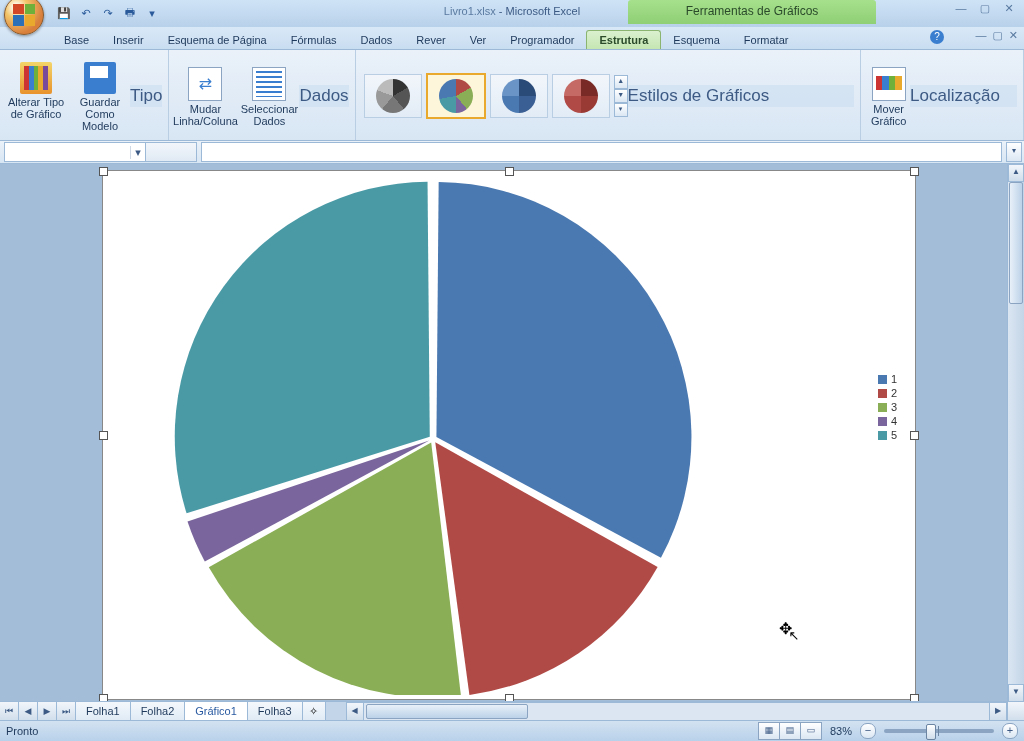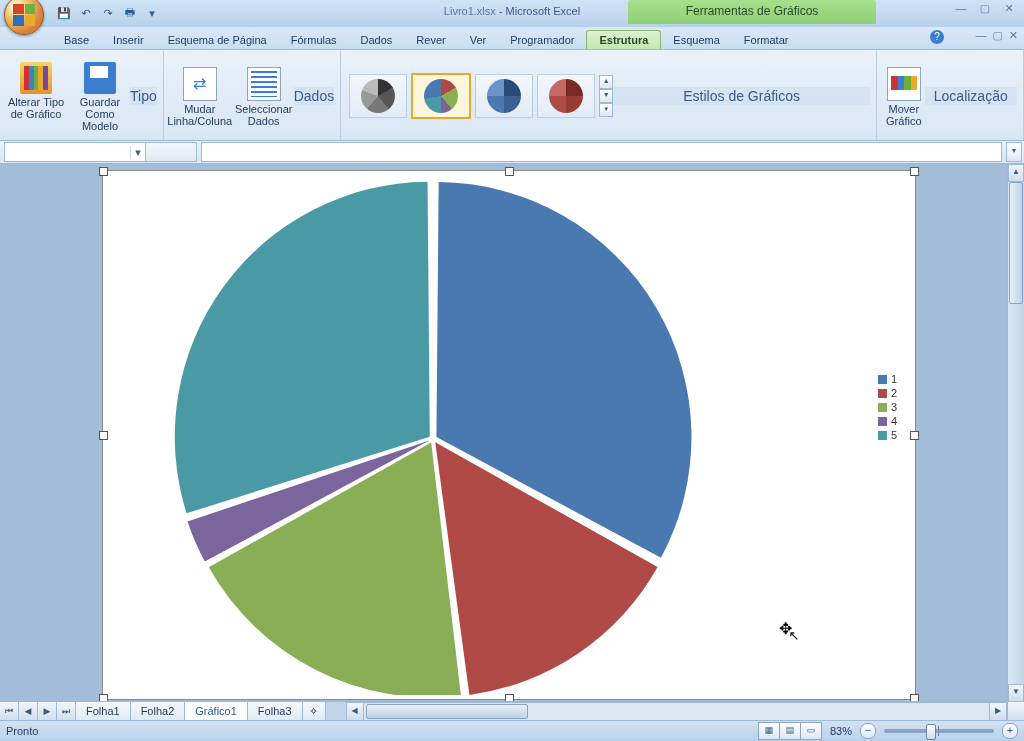--- a/index.html
+++ b/index.html
@@ -27,7 +27,7 @@
 
 .ribbon{height:90px;background:linear-gradient(#eaf1f9,#d8e6f4);border-bottom:1px solid #9db9d8;display:flex;}
 .group{border-right:1px solid #b9cee3;display:flex;flex-direction:row;align-items:center;justify-content:space-between;padding:2px 6px 0 6px;}
-.group-label{font-size:14px;color:#3c5a84;text-align:center;width:100%;padding:1px 0;}
+.group-label{font-size:17px;color:#3c5a84;text-align:left;width:100%;padding:1px 0;}
 .group-label.inner{background:rgba(200,220,240,0.5);}
 .bigbtn{display:flex;flex-direction:column;align-items:center;width:60px;text-align:center;color:#1e395b;line-height:12px;padding-top:2px;}
 .bigbtn .ic{width:32px;height:32px;margin-bottom:2px;}

